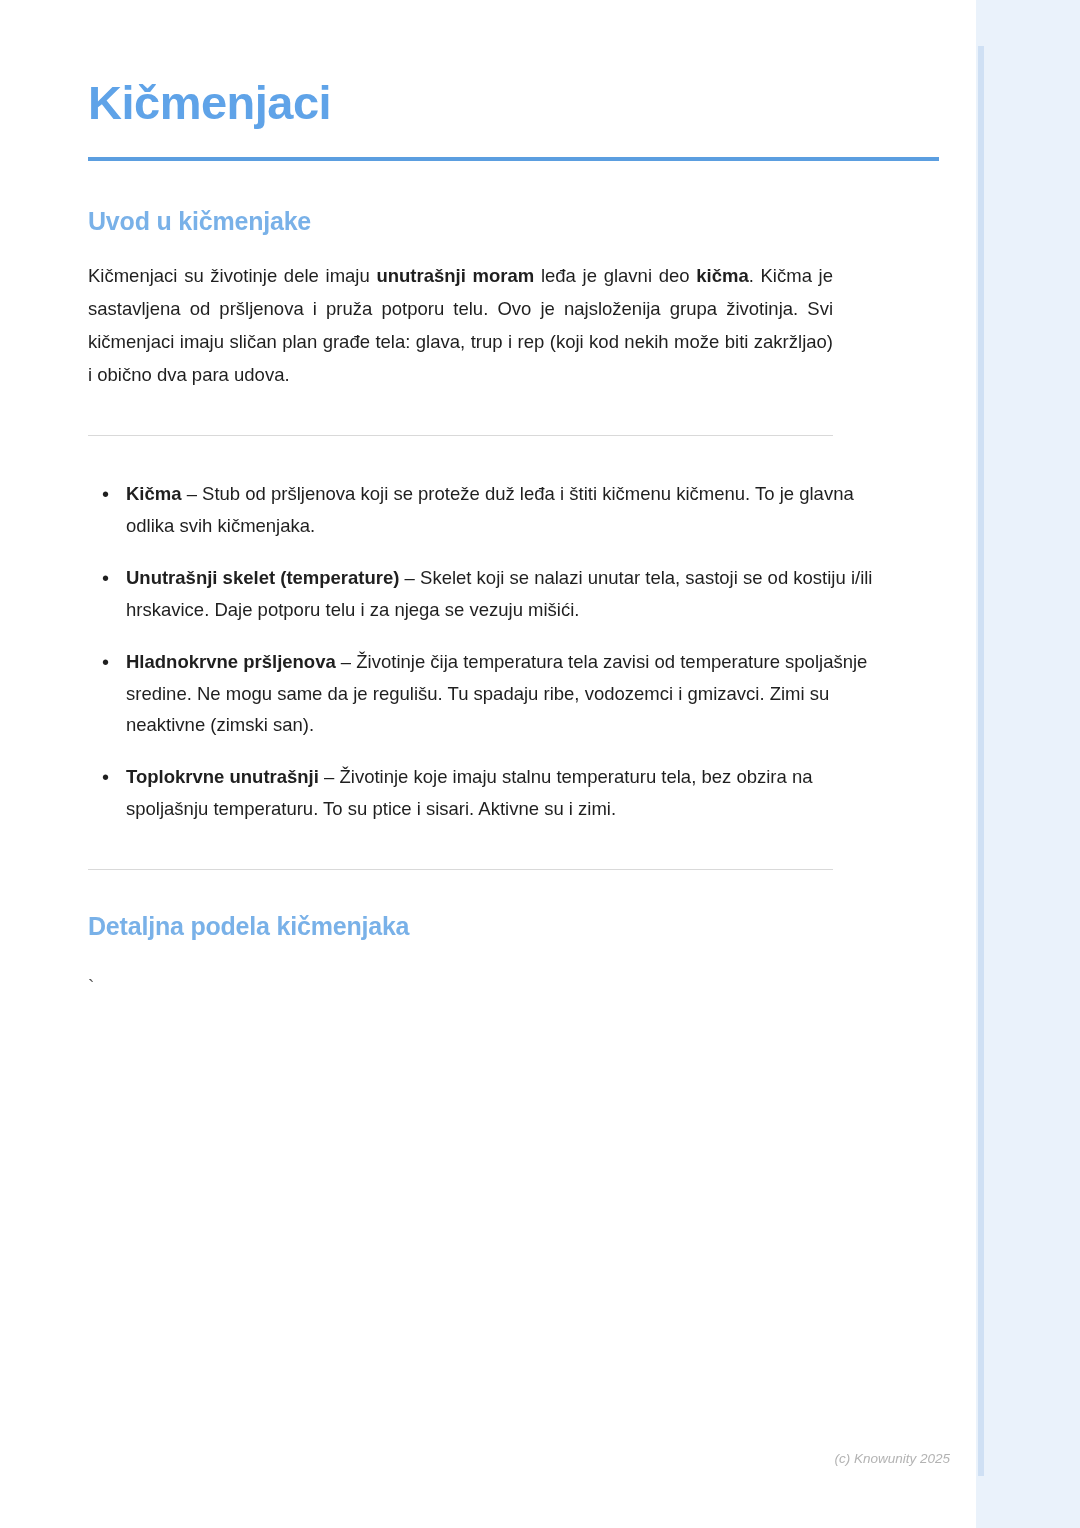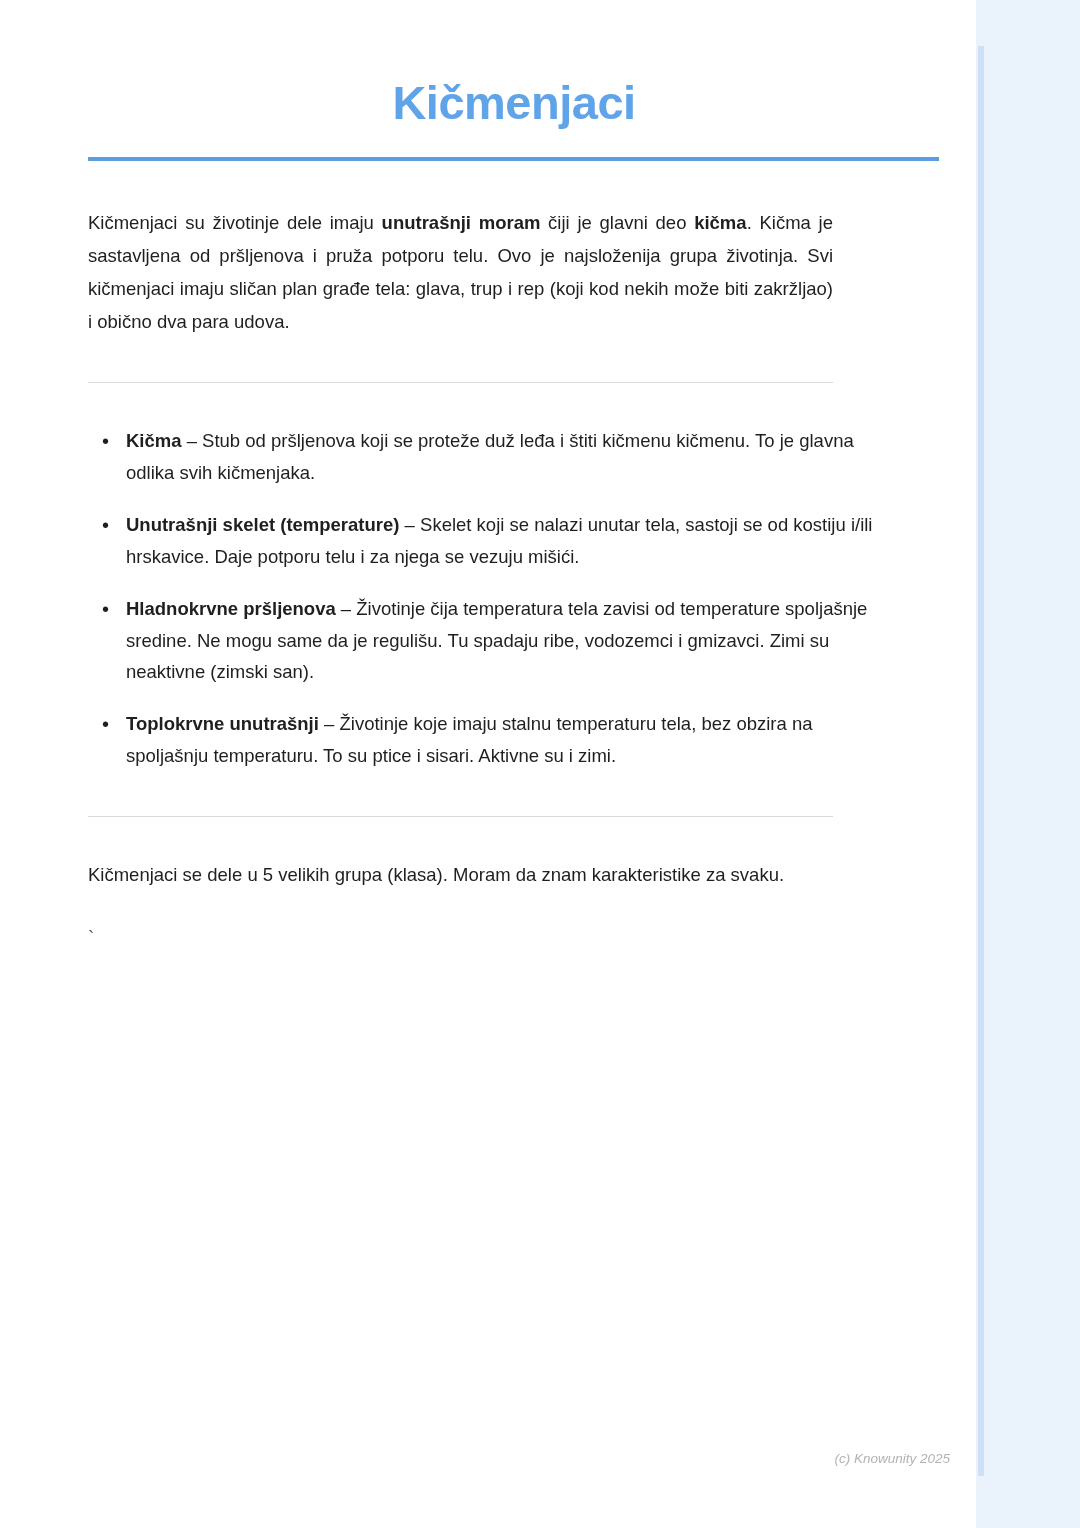--- a/index.html
+++ b/index.html
@@ -49,7 +49,6 @@
     color: #5fa3e8;
     letter-spacing: -0.5px;
     margin: 0 0 28px 0;
-    text-align: center;
   }
 
   .title-rule {

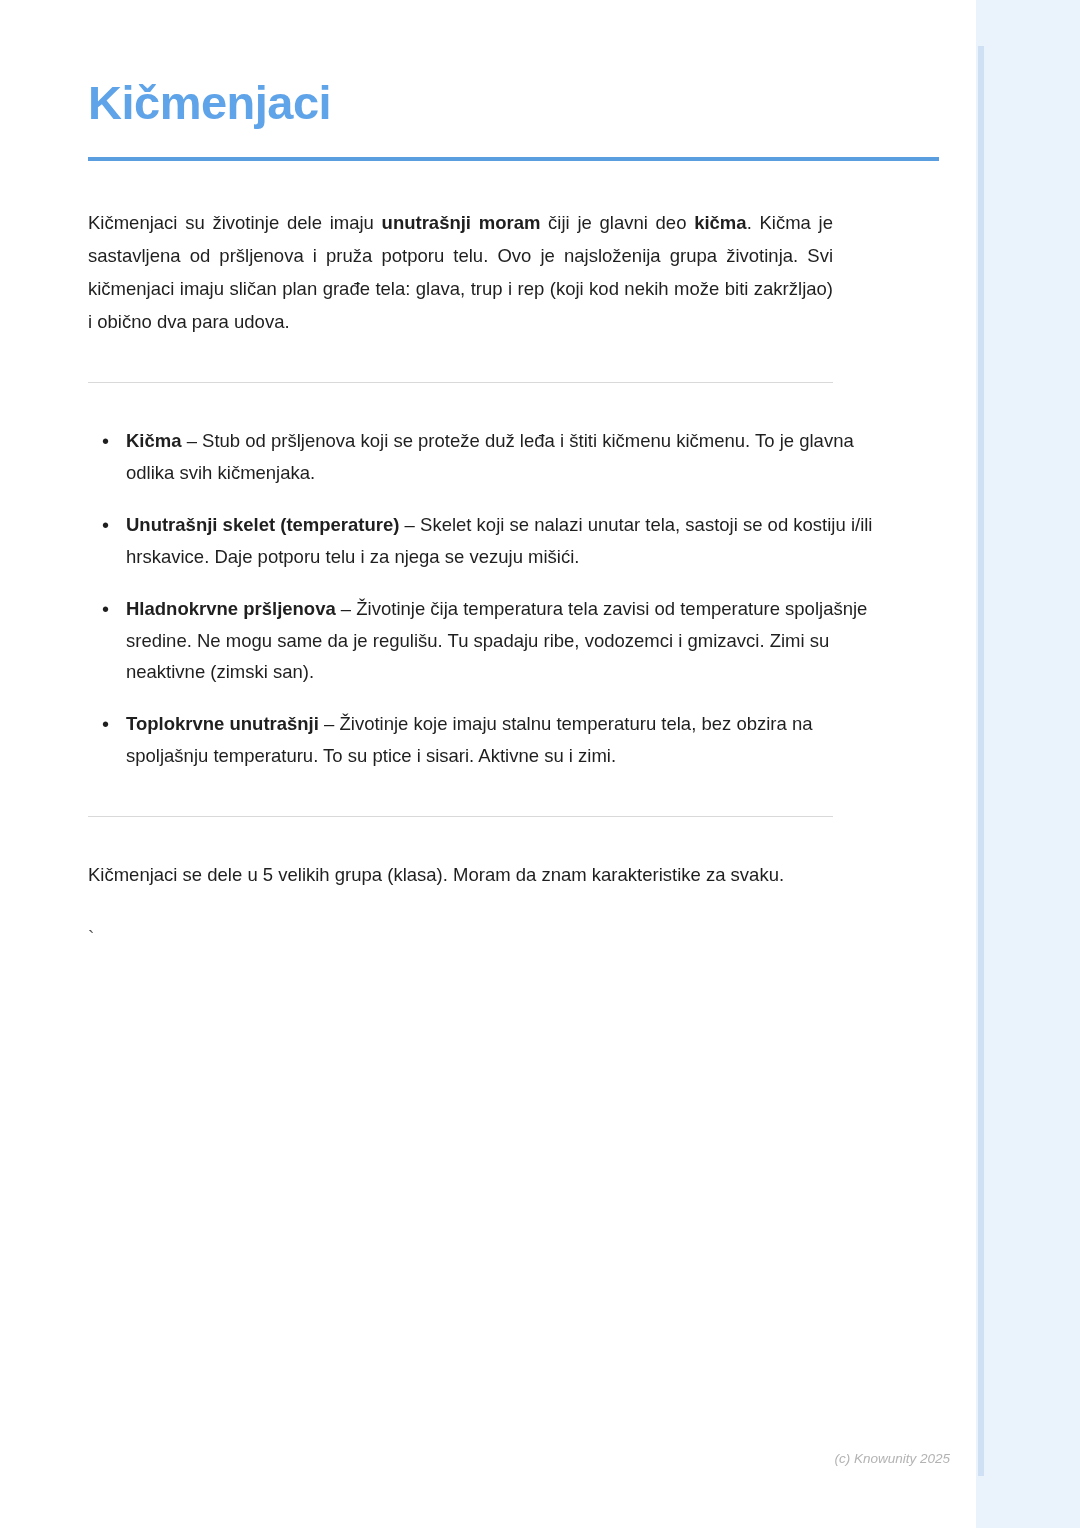--- a/index.html
+++ b/index.html
@@ -142,6 +142,7 @@
   <h1 class="doc-title">Kičmenjaci</h1>
   <div class="title-rule"></div>
 
+  <h2 class="section-heading">Uvod u kičmenjake</h2>
   <p class="body-text">
     <span>Kičmenjaci su životinje dele imaju </span><strong>unutrašnji moram</strong><span> čiji je glavni deo </span><strong>kičma</strong><span>. Kičma je sastavljena od pršljenova i pruža potporu telu. Ovo je najsloženija grupa životinja. Svi kičmenjaci imaju sličan plan građe tela: glava, trup i rep (koji kod nekih može biti zakržljao) i obično dva para udova.</span>
   </p>

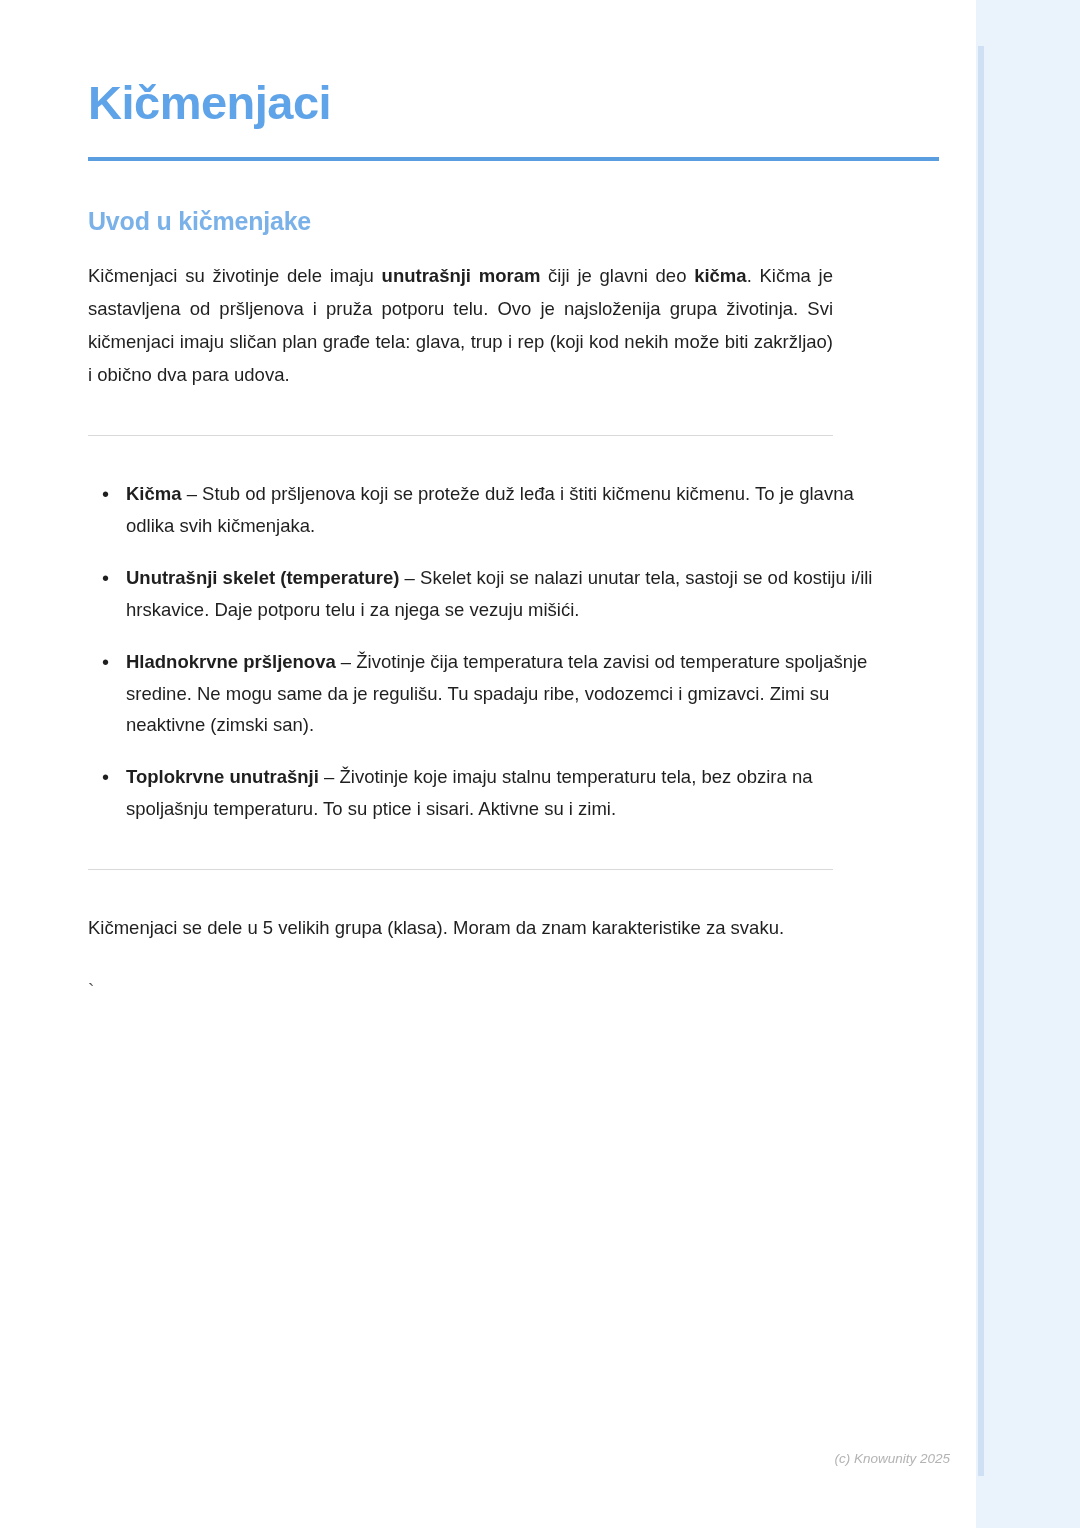--- a/index.html
+++ b/index.html
@@ -144,7 +144,7 @@
 
   <h2 class="section-heading">Uvod u kičmenjake</h2>
   <p class="body-text">
-    <span>Kičmenjaci su životinje dele imaju </span><strong>unutrašnji moram</strong><span> čiji je glavni deo </span><strong>kičma</strong><span>. Kičma je sastavljena od pršljenova i pruža potporu telu. Ovo je najsloženija grupa životinja. Svi kičmenjaci imaju sličan plan građe tela: glava, trup i rep (koji kod nekih može biti zakržljao) i obično dva para udova.</span>
+    <span>Kičmenjaci su životinje dele imaju </span><strong>unutrašnji moram</strong><span> leđa je glavni deo </span><strong>kičma</strong><span>. Kičma je sastavljena od pršljenova i pruža potporu telu. Ovo je najsloženija grupa životinja. Svi kičmenjaci imaju sličan plan građe tela: glava, trup i rep (koji kod nekih može biti zakržljao) i obično dva para udova.</span>
   </p>
 
   <div class="divider"></div>

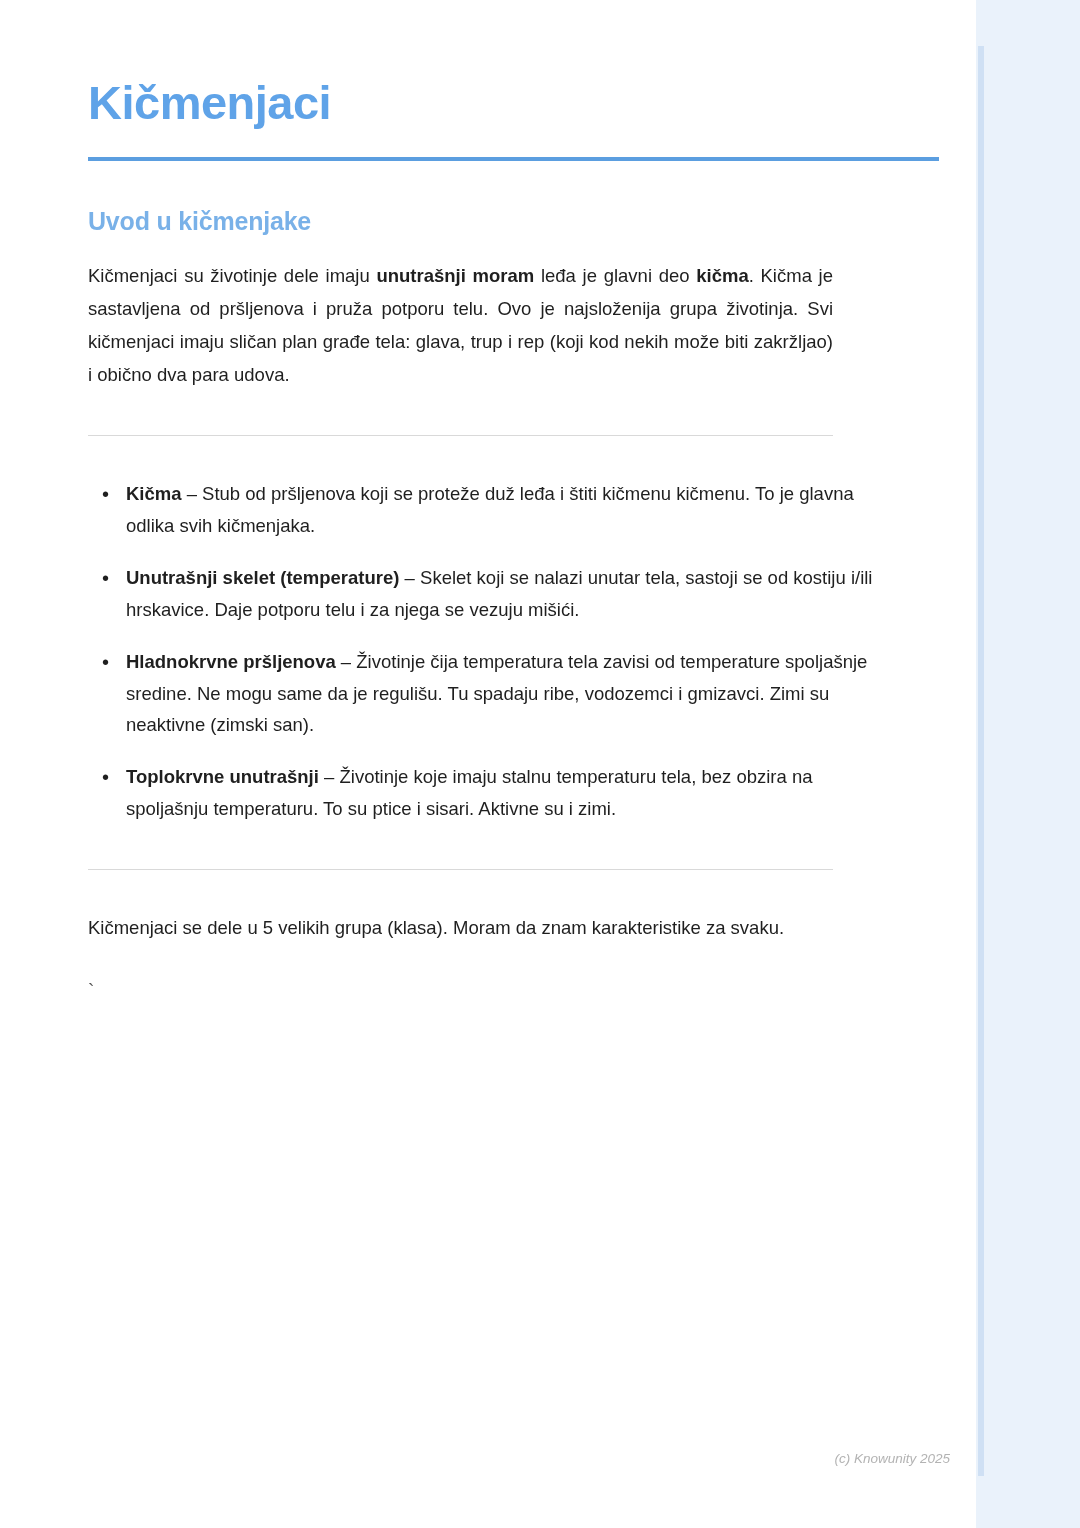--- a/index.html
+++ b/index.html
@@ -170,6 +170,7 @@
 
   <div class="divider"></div>
 
+  <h2 class="section-heading">Detaljna podela kičmenjaka</h2>
   <p class="body-text narrow">Kičmenjaci se dele u 5 velikih grupa (klasa). Moram da znam karakteristike za svaku.</p>
   <p class="backtick">`</p>
 

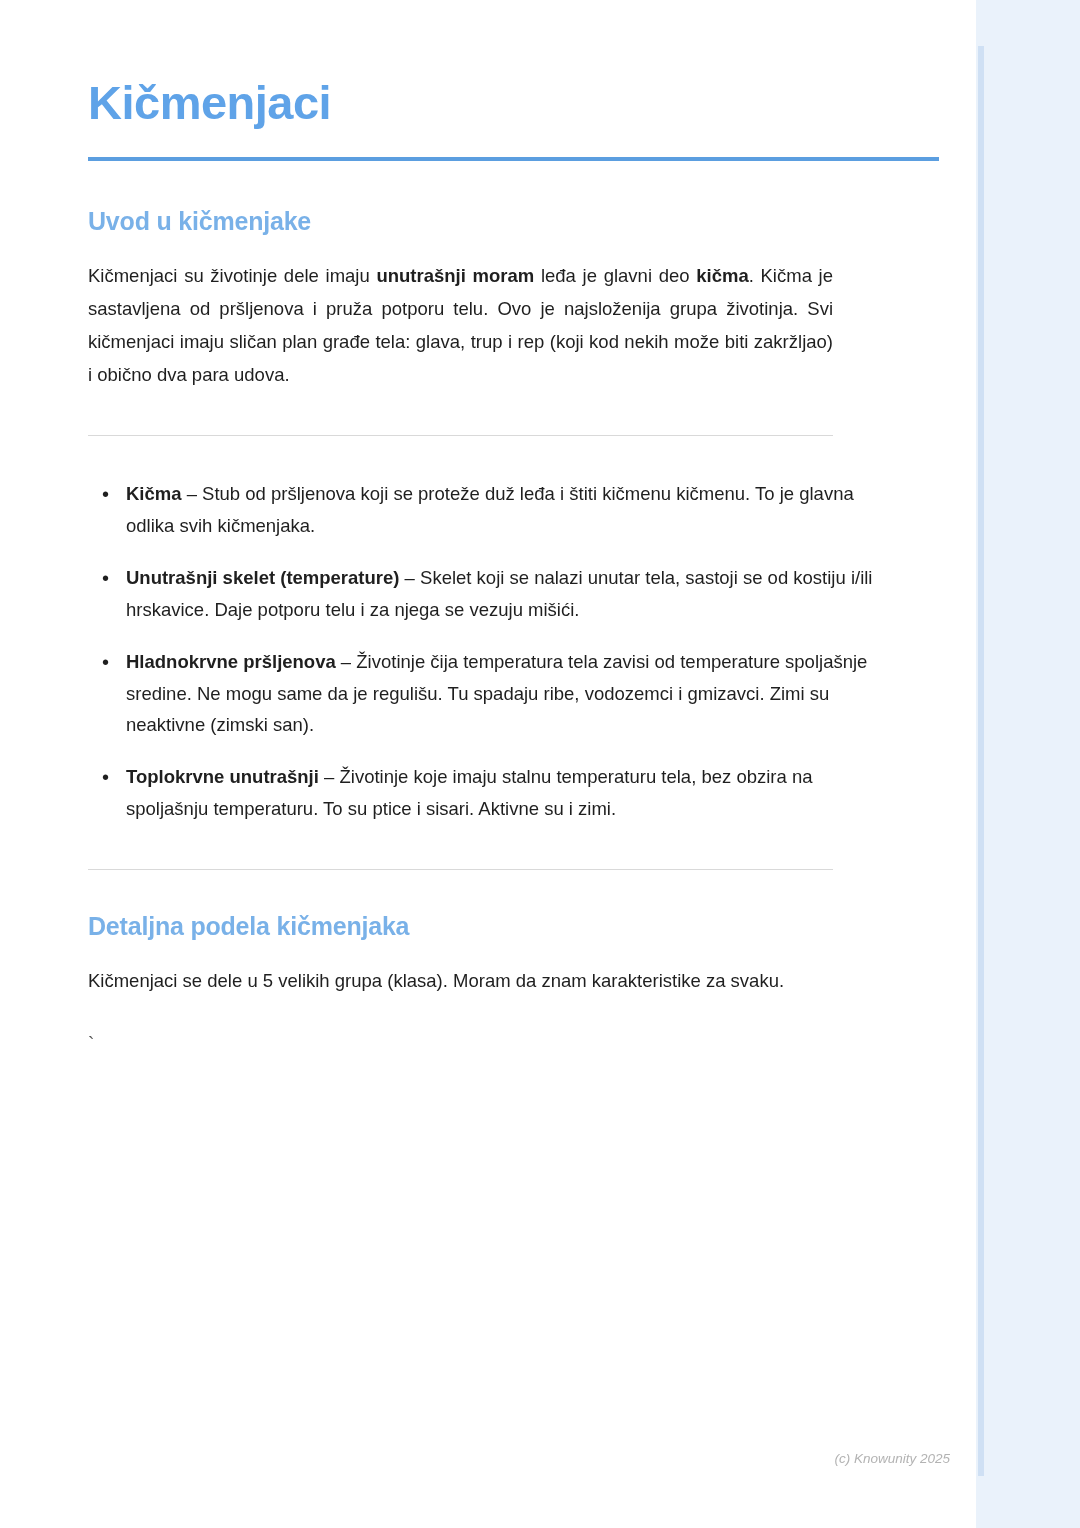--- a/index.html
+++ b/index.html
@@ -171,7 +171,6 @@
   <div class="divider"></div>
 
   <h2 class="section-heading">Detaljna podela kičmenjaka</h2>
-  <p class="body-text narrow">Kičmenjaci se dele u 5 velikih grupa (klasa). Moram da znam karakteristike za svaku.</p>
   <p class="backtick">`</p>
 
 </div>

